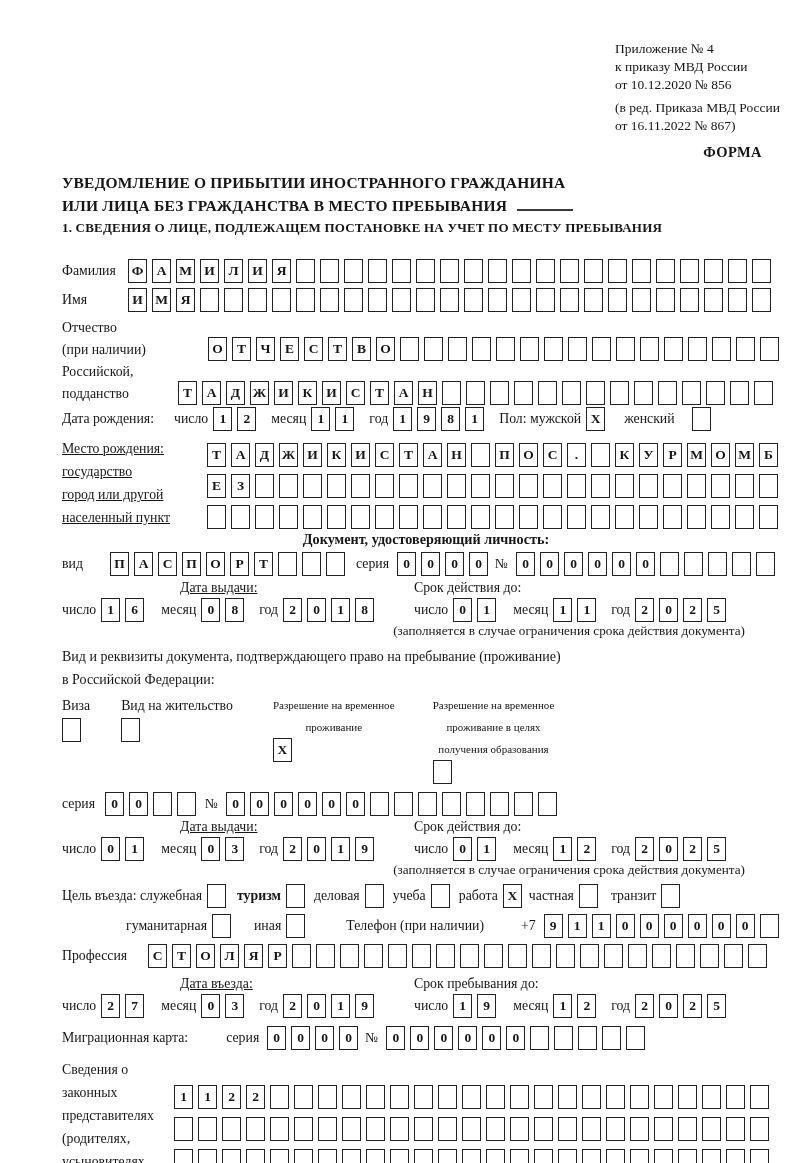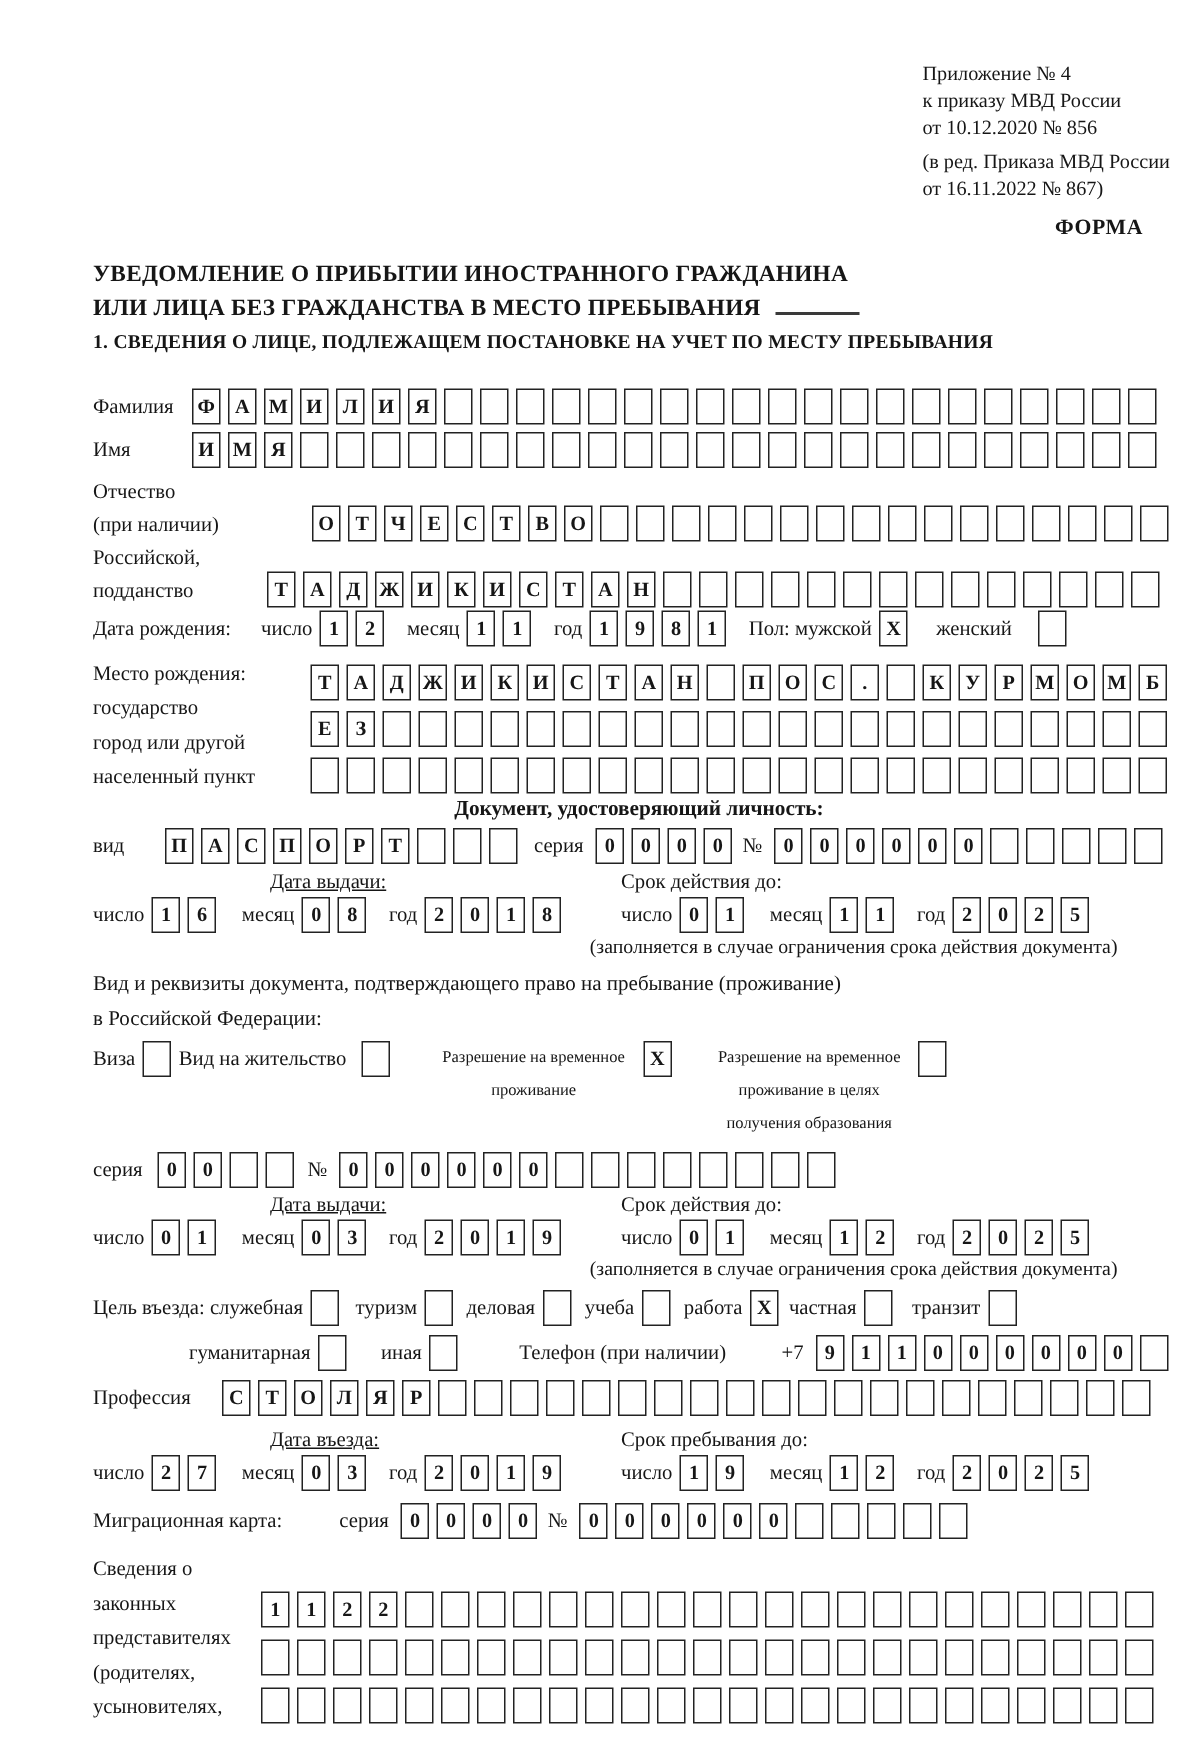--- a/index.html
+++ b/index.html
@@ -234,7 +234,7 @@
   </div>
 
   <div class="row" style="margin-bottom:0;">
-    <div class="lbl w145" style="line-height:23px;">
+    <div class="lbl w145" style="line-height:23px;text-decoration:underline;">
       <div>Место рождения:</div>
       <div>государство</div>
       <div>город или другой</div>

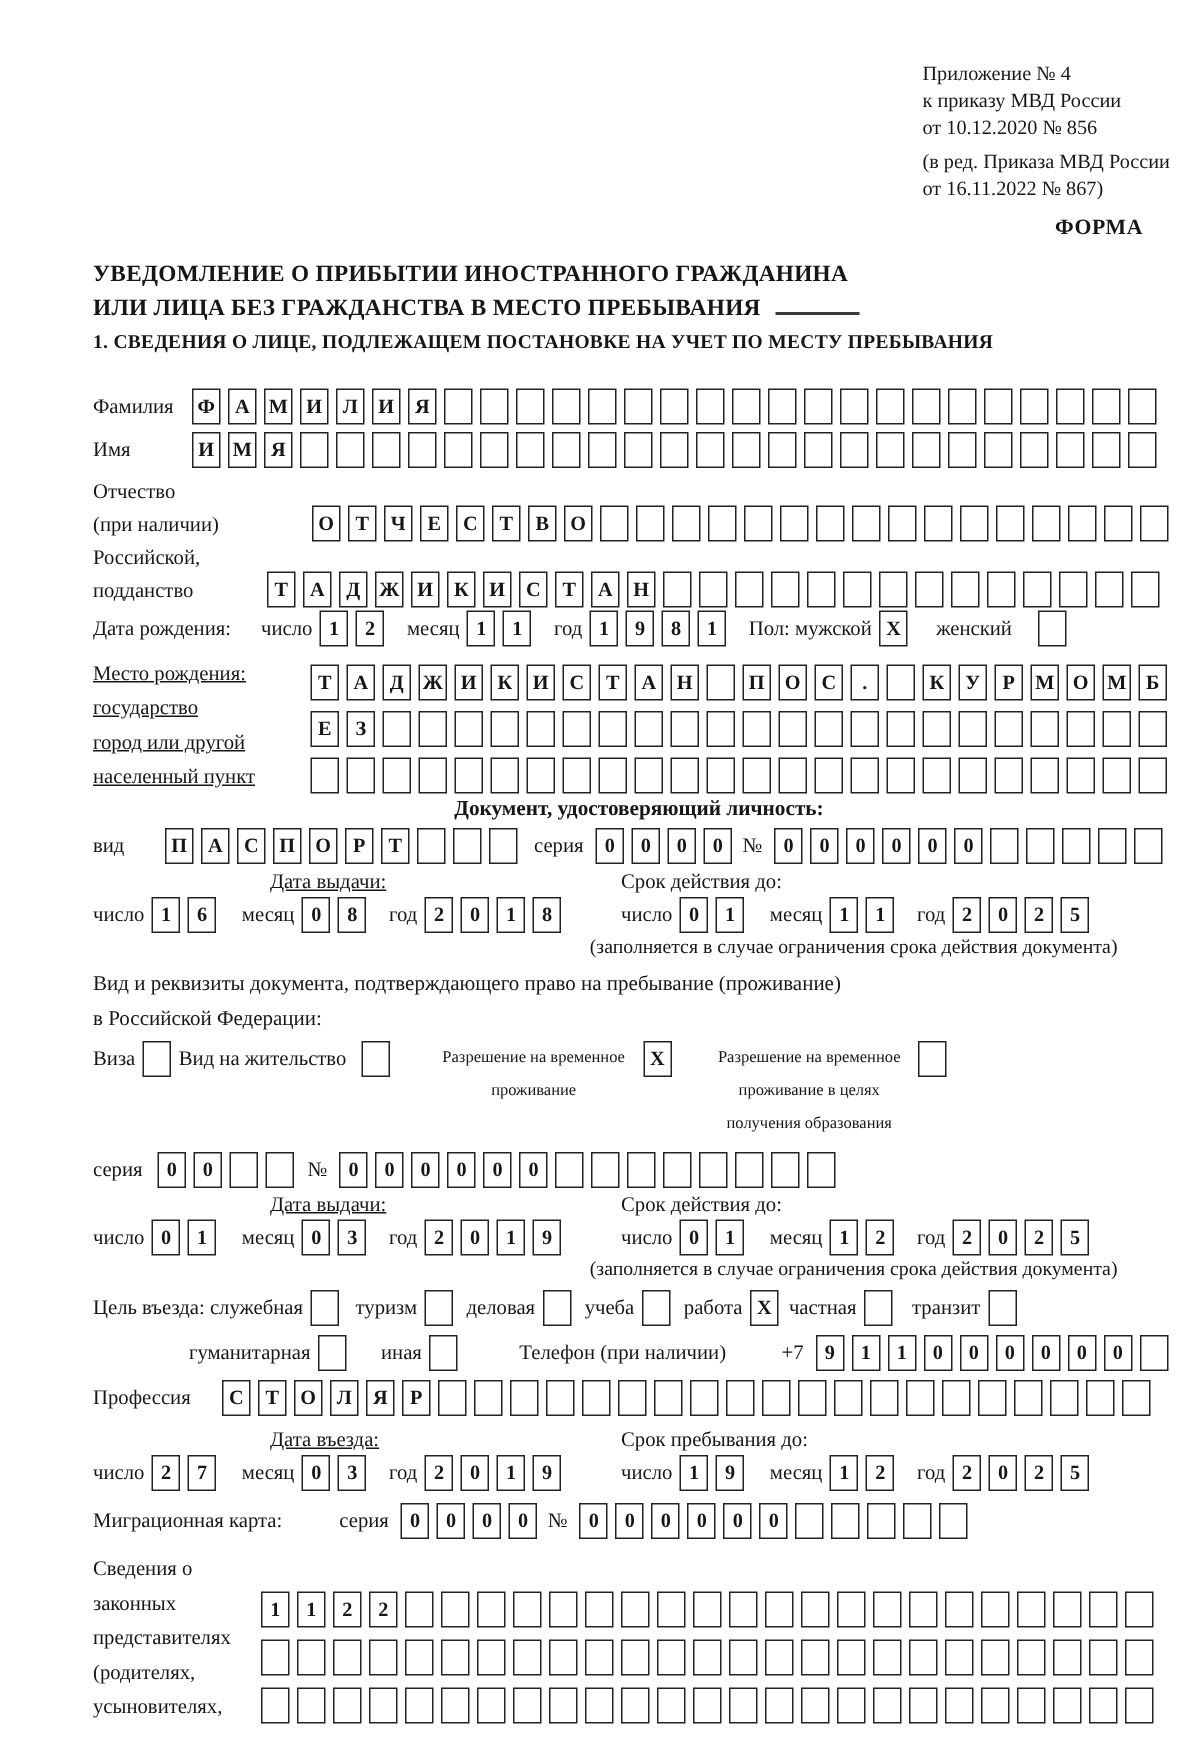--- a/index.html
+++ b/index.html
@@ -41,7 +41,7 @@
 
   .para{font-size:14px;line-height:23px;margin-bottom:3px;}
   .cb-row{display:flex;align-items:flex-start;margin:2px 0 8px 0;}
-  .cb-unit{display:flex;align-items:flex-start;}
+  .cb-unit{display:flex;align-items:flex-start;flex-direction:column;}
   .ml-c{text-align:center;font-size:11px;line-height:22px;}
   .purpose-row{display:flex;align-items:center;margin-bottom:6px;}
   .purpose-row .lbl{line-height:24px;margin-right:5px;}

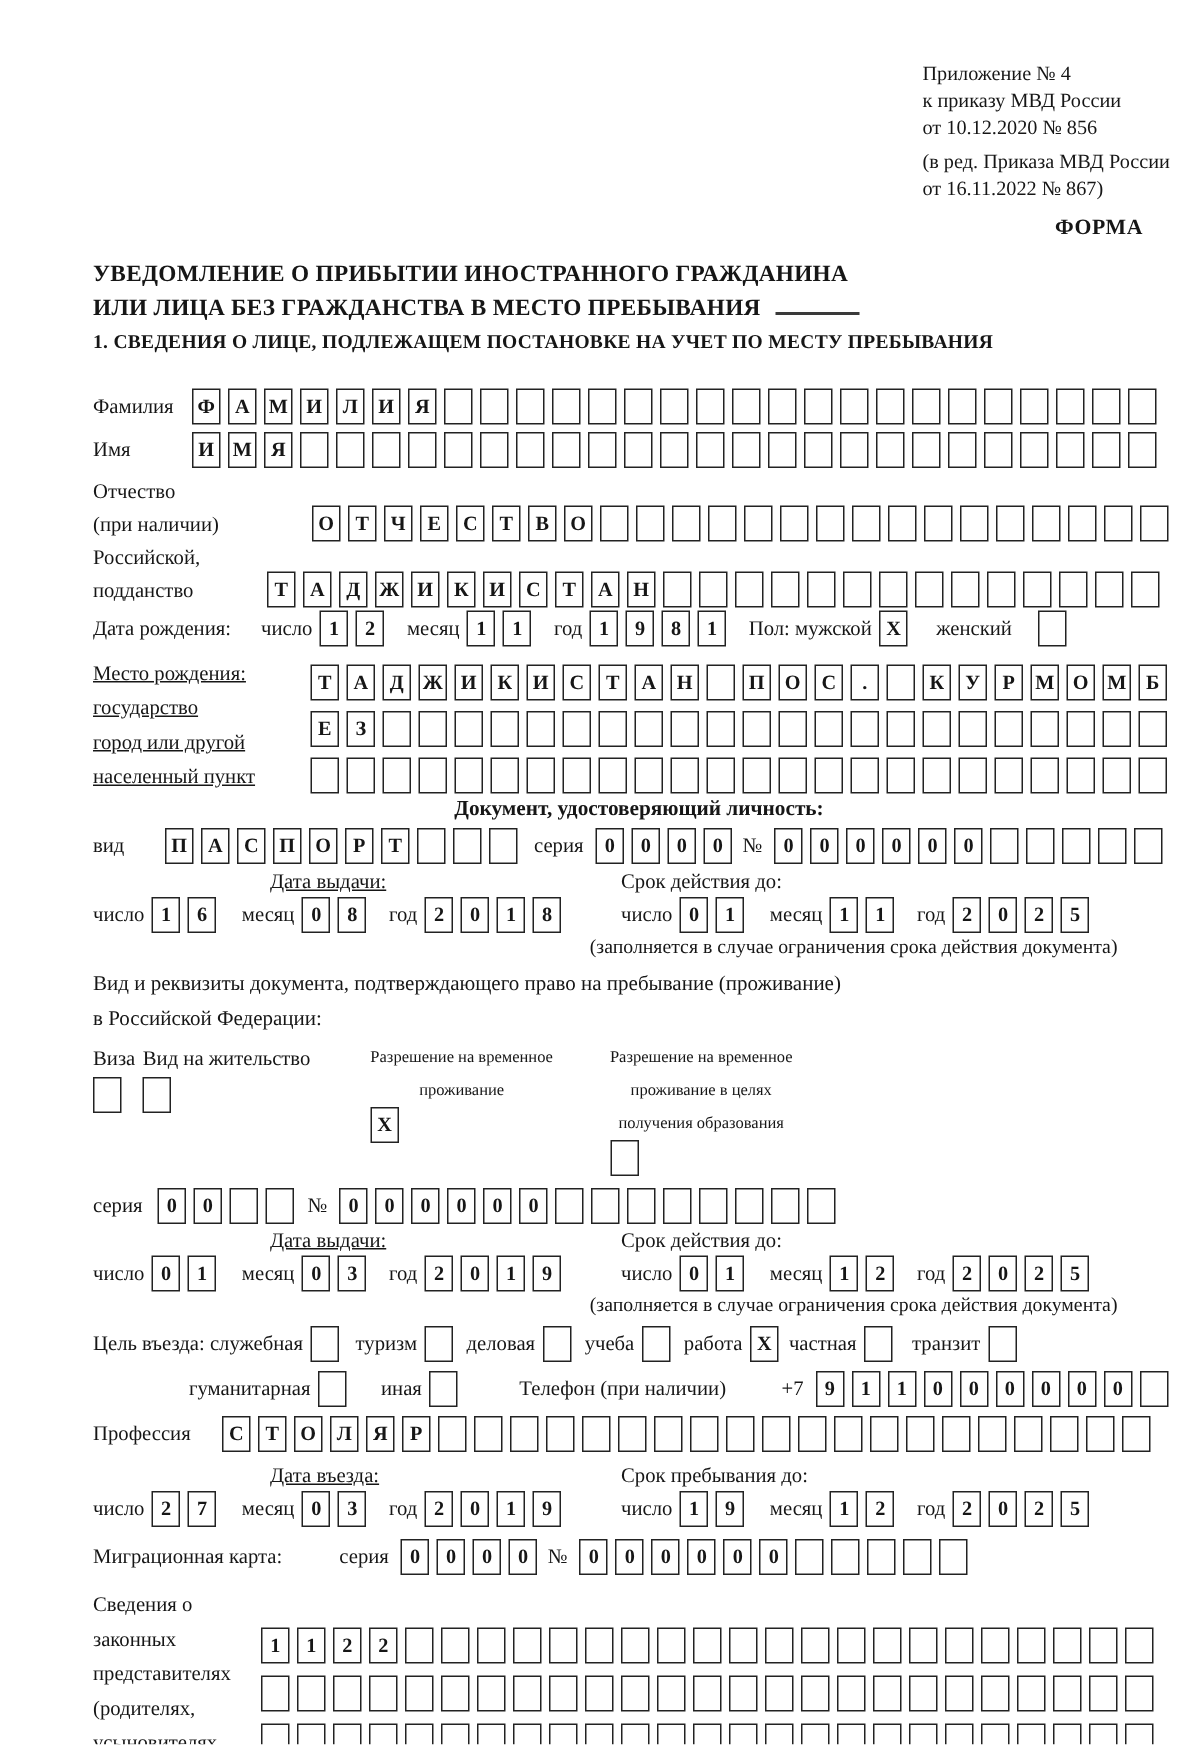--- a/index.html
+++ b/index.html
@@ -419,7 +419,7 @@
           <span class="cell"></span>
         </div>
     </div>
-    <div class="cb-unit" style="">
+    <div class="cb-unit" style="margin-left:26px;">
       <span class="lbl" style="margin-right:10px;">Вид на жительство</span>
       <div class="boxes">
           <span class="cell"></span>

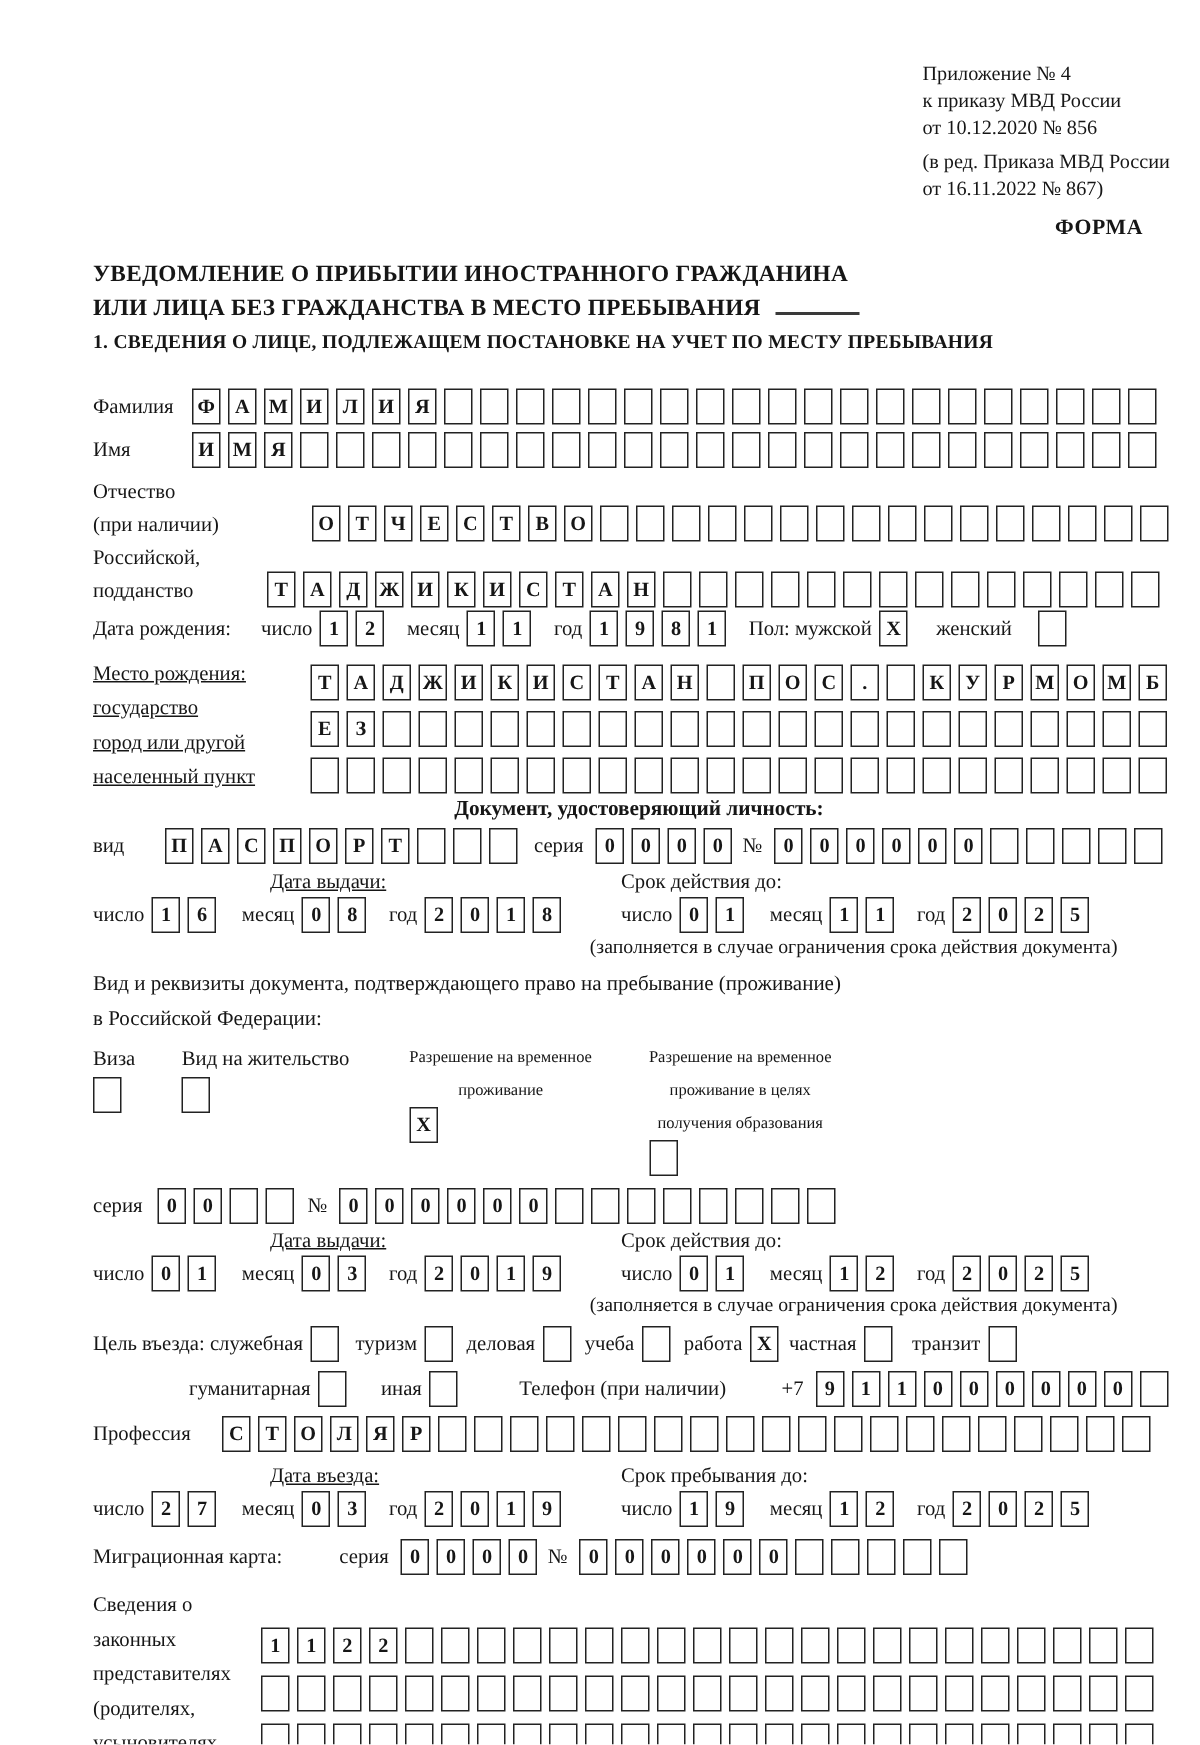--- a/index.html
+++ b/index.html
@@ -524,7 +524,7 @@
     <div class="boxes">
         <span class="cell"></span>
       </div>
-    <span class="lbl" style="margin-left:6px;">туризм</span>
+    <span class="lbl" style="margin-left:6px;font-weight:bold;">туризм</span>
     <div class="boxes">
         <span class="cell"></span>
       </div>

